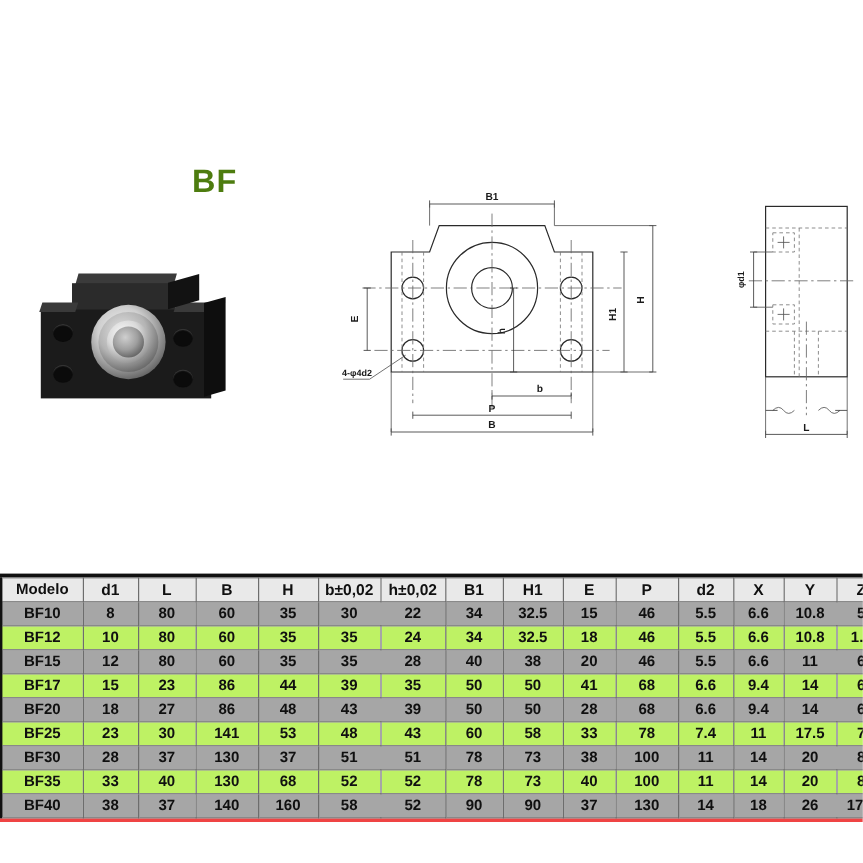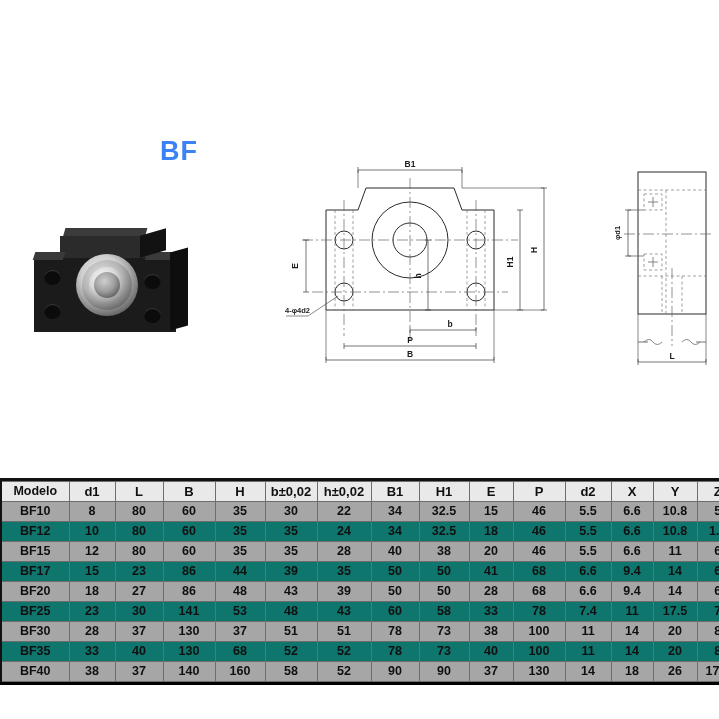--- a/index.html
+++ b/index.html
@@ -8,7 +8,7 @@
 
   
   #bf-title{position:absolute;left:160px;top:136px;font-size:27px;font-weight:bold;
-            letter-spacing:1px;color:#3b82f6;}
+            letter-spacing:1px;color:#4d7c0f;}
 
   
   #photo{position:absolute;left:30px;top:228px;width:168px;height:122px;}

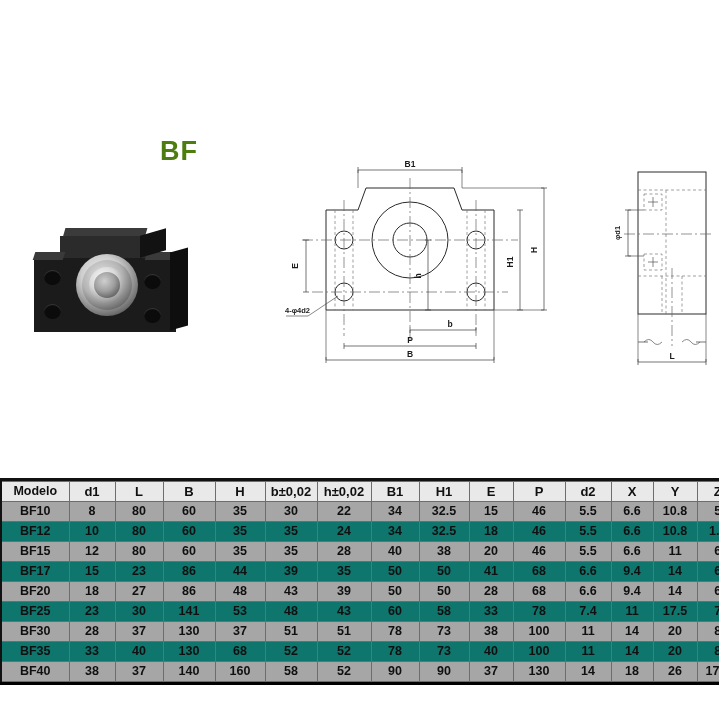--- a/index.html
+++ b/index.html
@@ -38,7 +38,7 @@
   tbody tr.odd td{background:#a6a6a6;}
   tbody tr.even td{background:#0f766e;}
   td.model,th.model{font-size:12.5px;}
-  #tbl-wrap{border-top:3px solid #111;border-bottom:3px solid #000000;}
+  #tbl-wrap{border-top:3px solid #111;border-bottom:3px solid #ef4444;}
   table{border-left:2px solid #111;border-right:2px solid #111;}
 </style>
 </head>

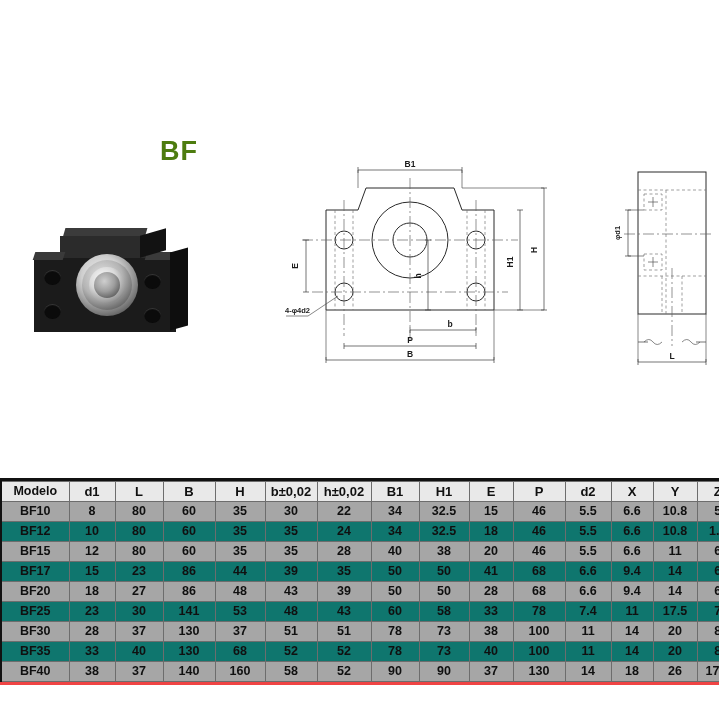--- a/index.html
+++ b/index.html
@@ -36,7 +36,7 @@
         overflow:hidden;white-space:nowrap;}
   thead th{background:#e9e9e9;font-size:13px;}
   tbody tr.odd td{background:#a6a6a6;}
-  tbody tr.even td{background:#0f766e;}
+  tbody tr.even td{background:#bef264;}
   td.model,th.model{font-size:12.5px;}
   #tbl-wrap{border-top:3px solid #111;border-bottom:3px solid #ef4444;}
   table{border-left:2px solid #111;border-right:2px solid #111;}

